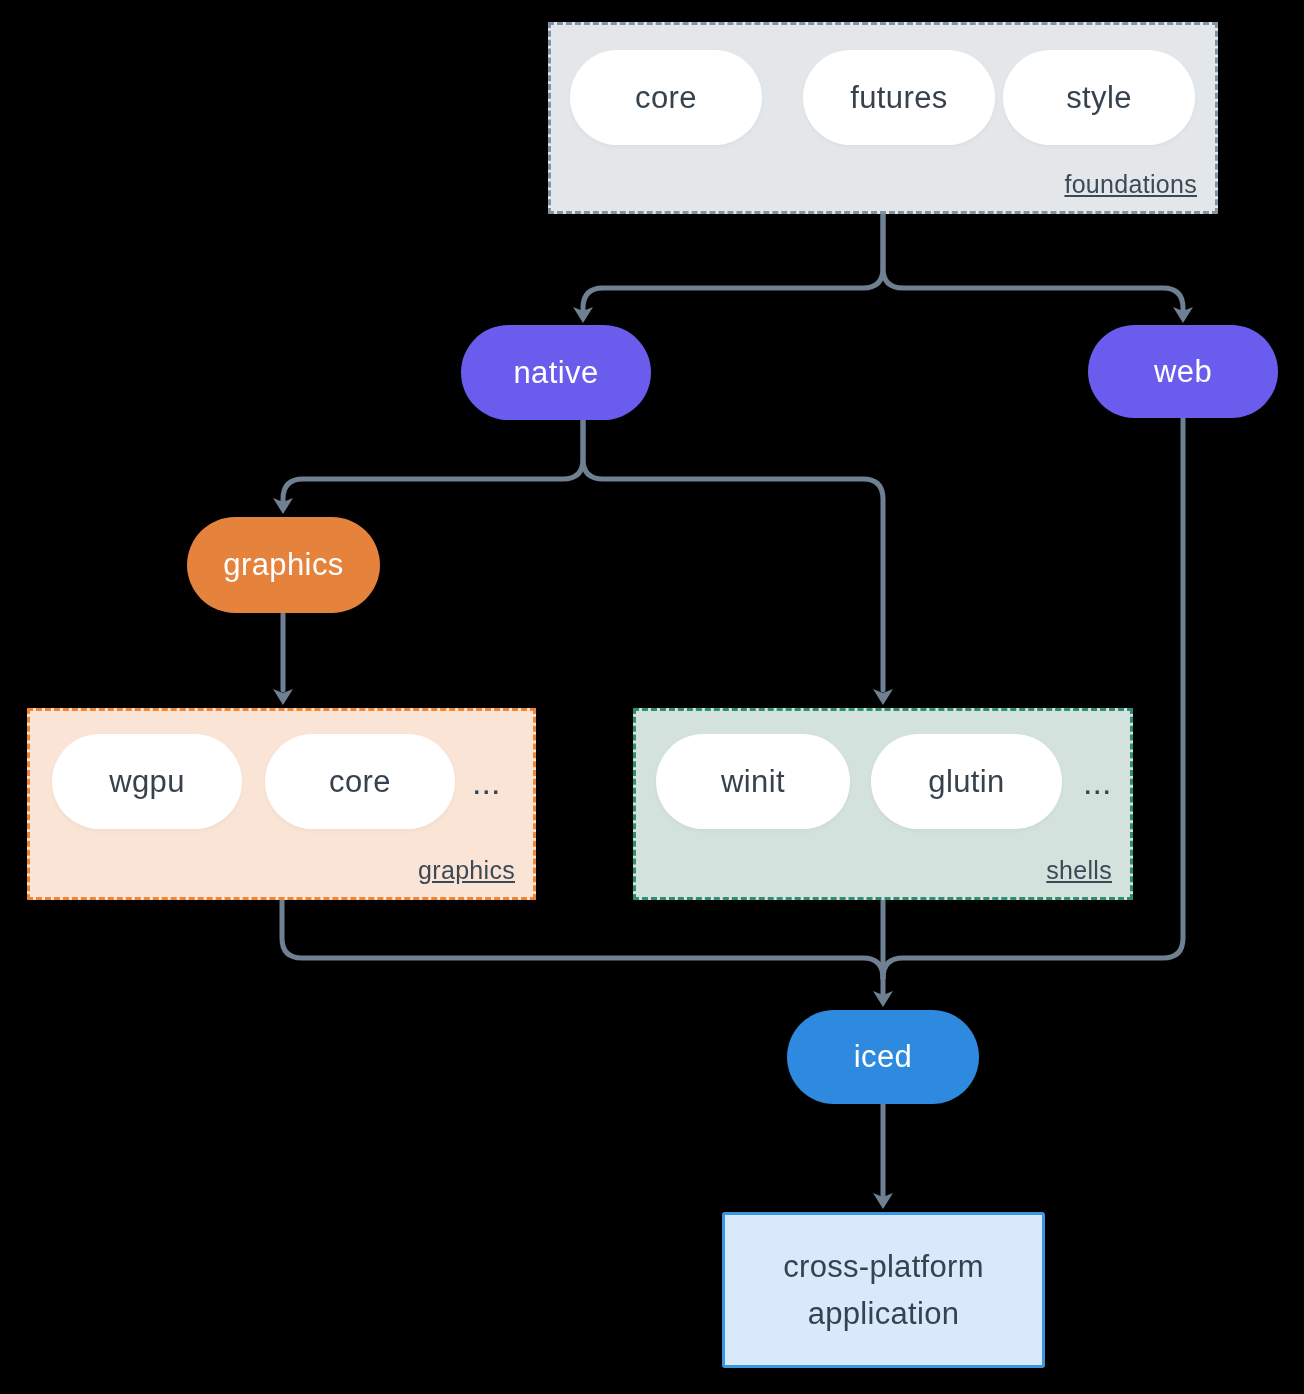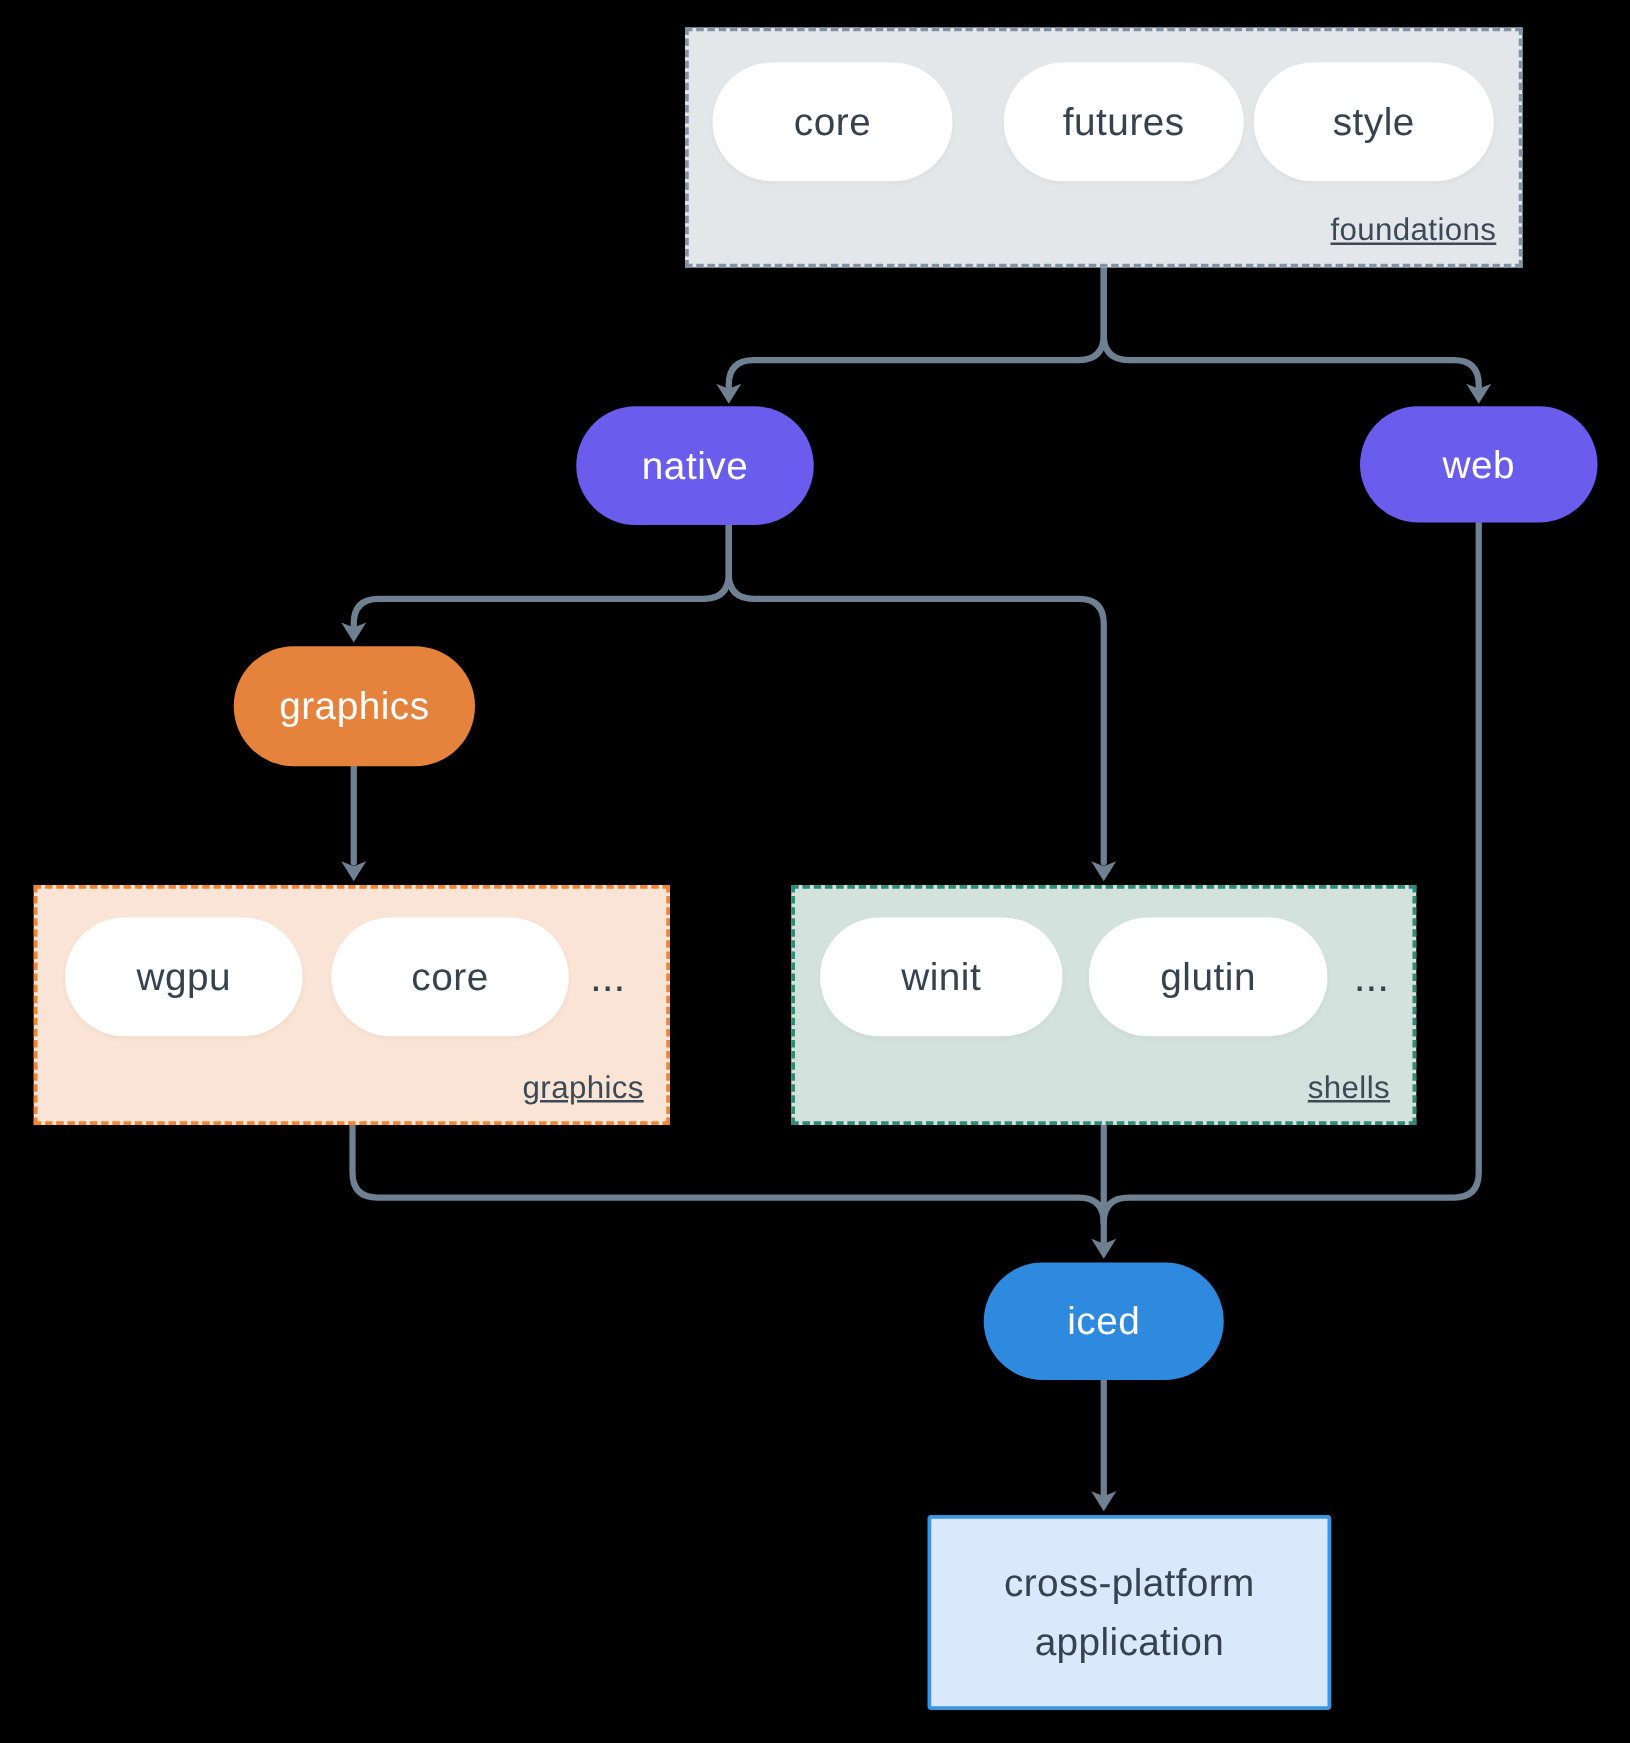--- a/index.html
+++ b/index.html
@@ -53,7 +53,7 @@
     position:absolute;left:722px;top:1212px;width:323px;height:156px;box-sizing:border-box;
     background:#d9e9fb;border:3px solid #3b96e2;border-radius:3px;
     display:flex;flex-direction:column;align-items:center;justify-content:center;
-    color:#36434f;font-size:31px;line-height:47px;letter-spacing:0.3px;margin-left:20px;
+    color:#36434f;font-size:31px;line-height:47px;letter-spacing:0.3px;
   }
 </style>
 </head>

